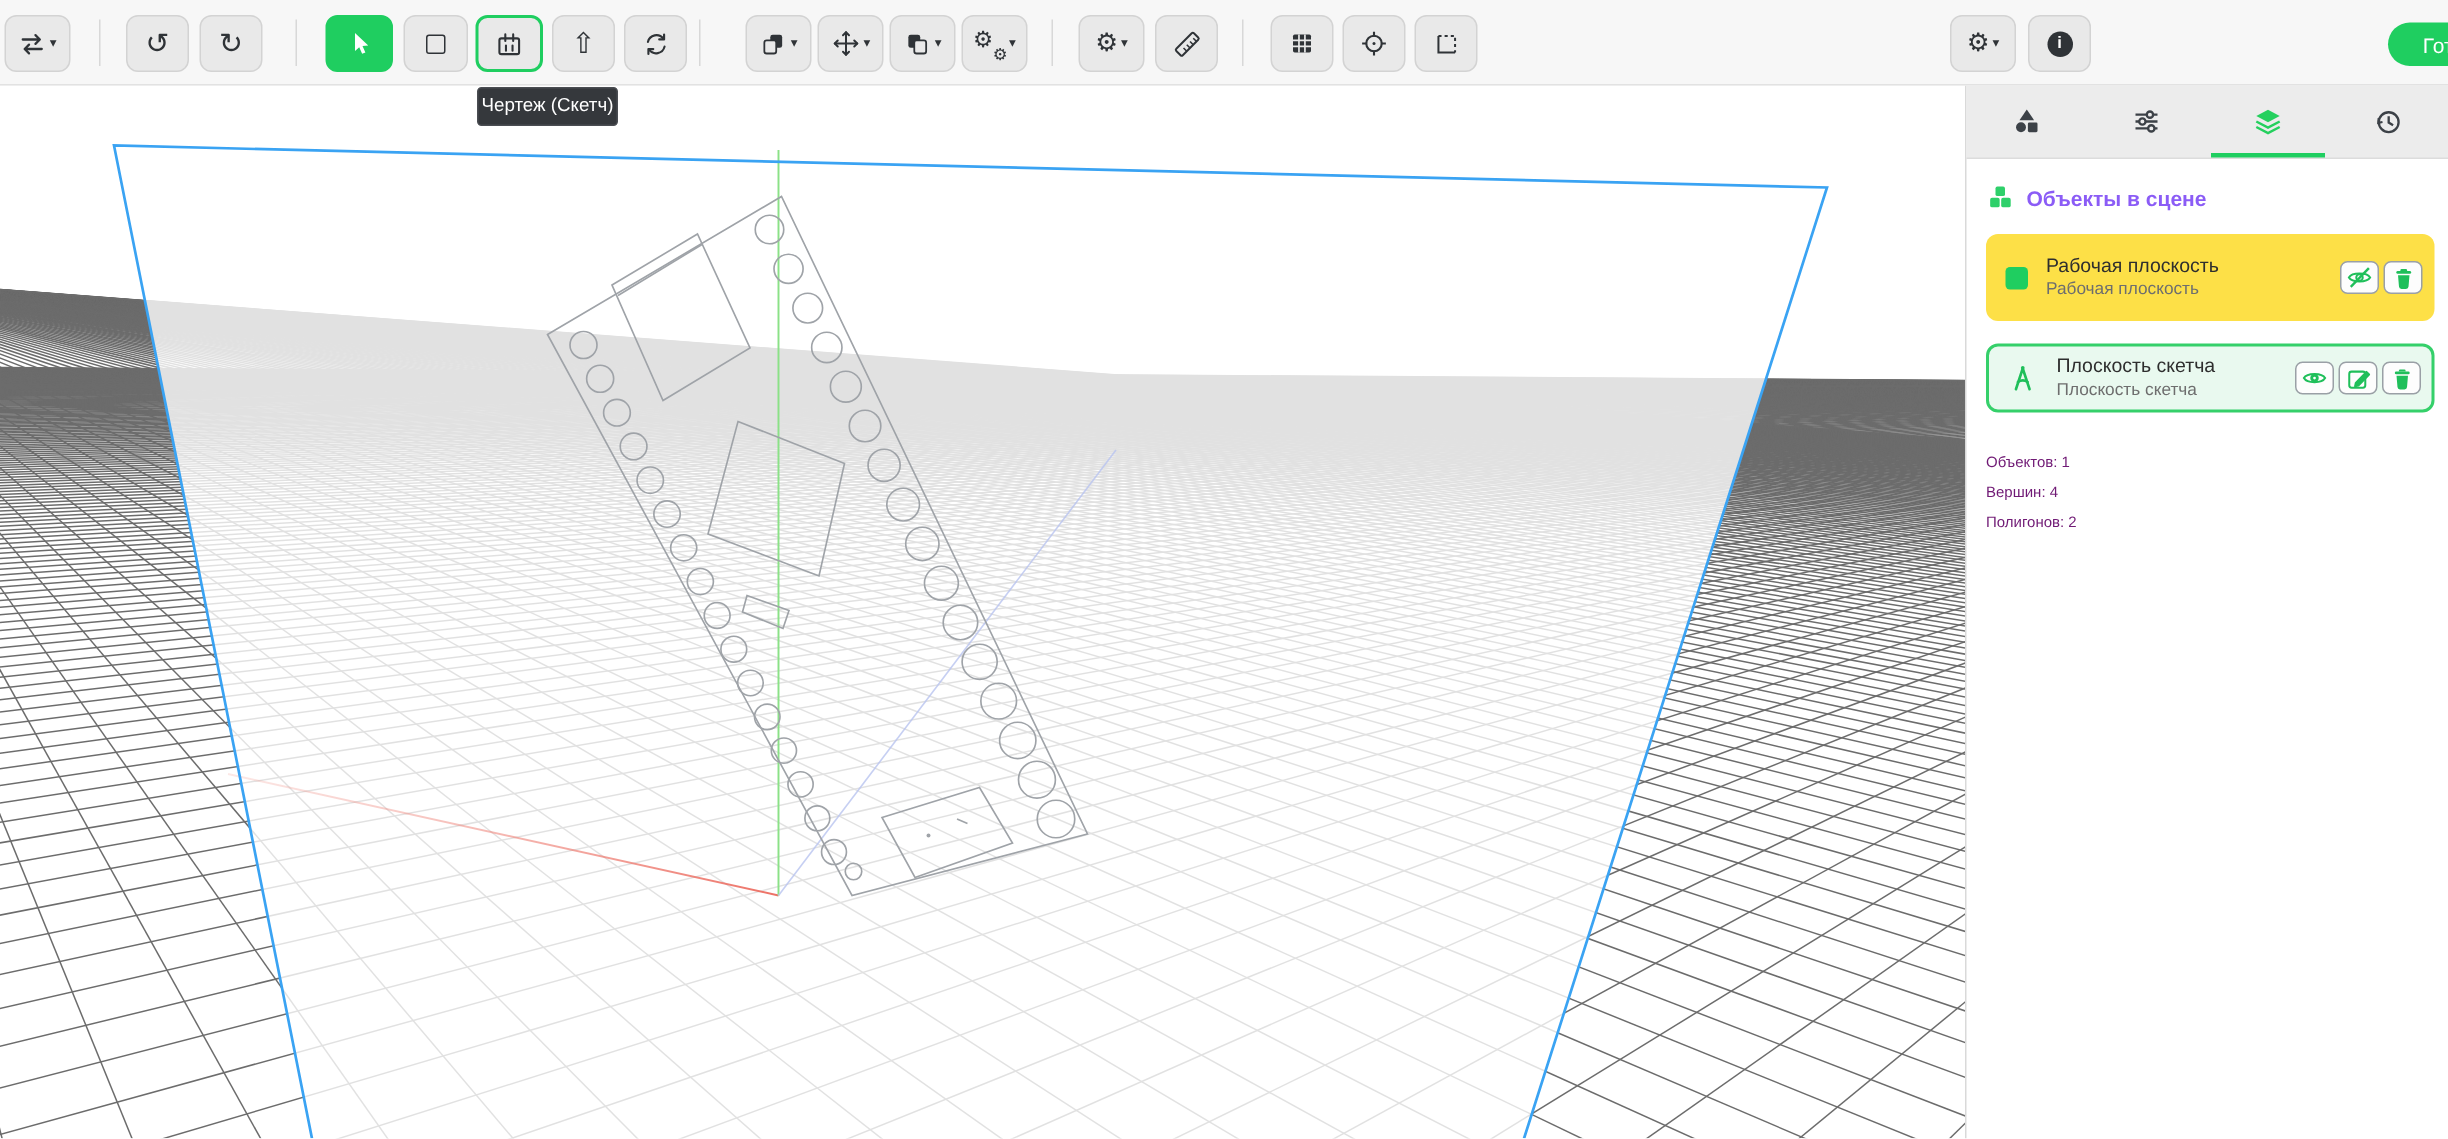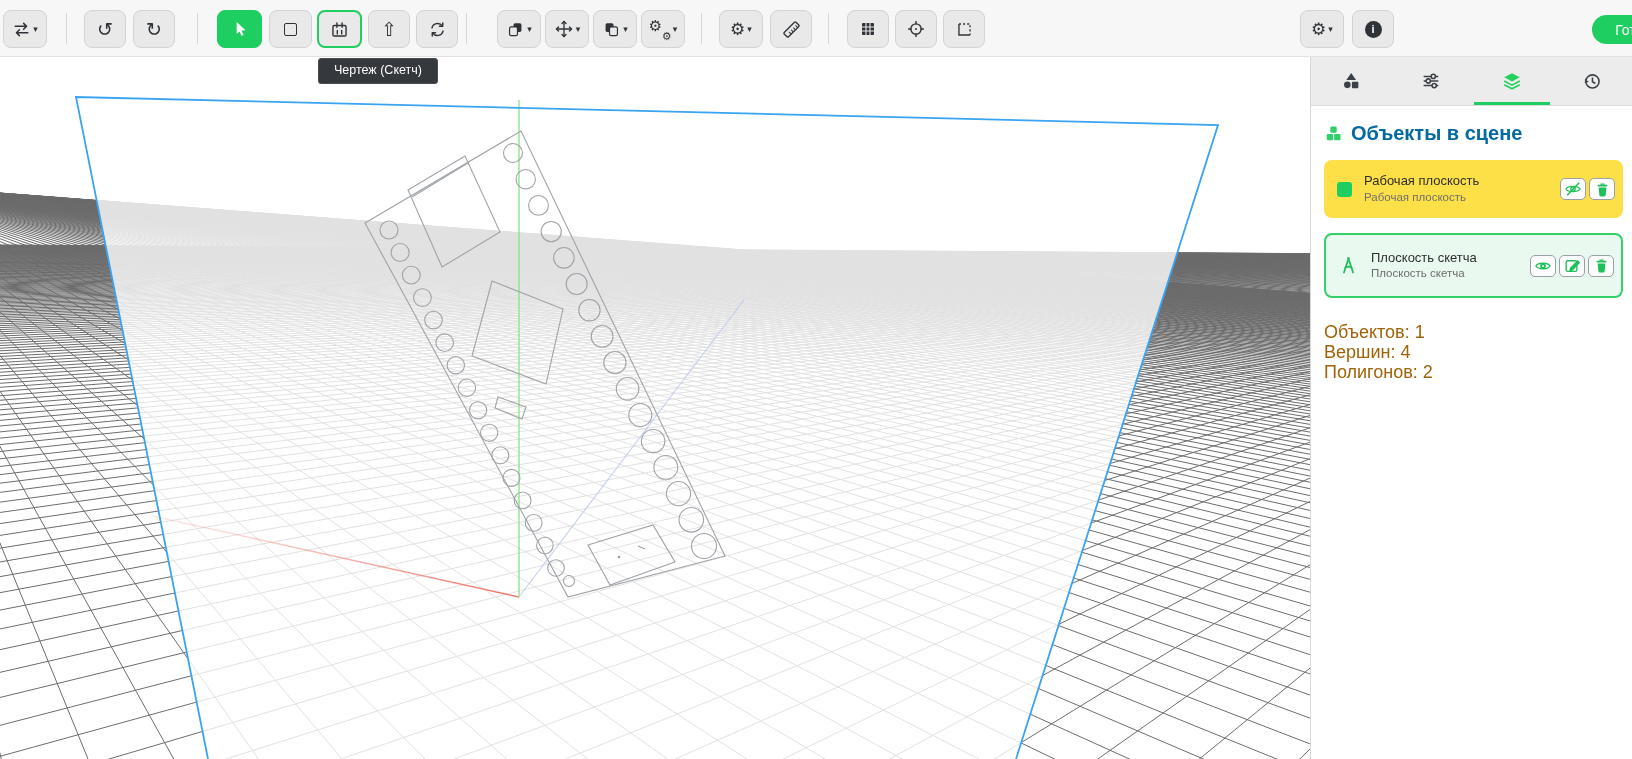--- a/index.html
+++ b/index.html
@@ -52,7 +52,7 @@
   .tooltip{
     position:absolute;left:318px;top:58px;z-index:50;
     background:#35383c;color:#fff;font-size:12.5px;line-height:1;
-    padding:5px 15px 6px;border-radius:3px;border:1px solid #4a4d52;white-space:nowrap;
+    padding:5px 2px 6px;border-radius:3px;border:1px solid #4a4d52;white-space:nowrap;
   }
   
   .viewport{position:absolute;left:0;top:57px;width:1310px;height:702px;background:#fff;overflow:hidden;}

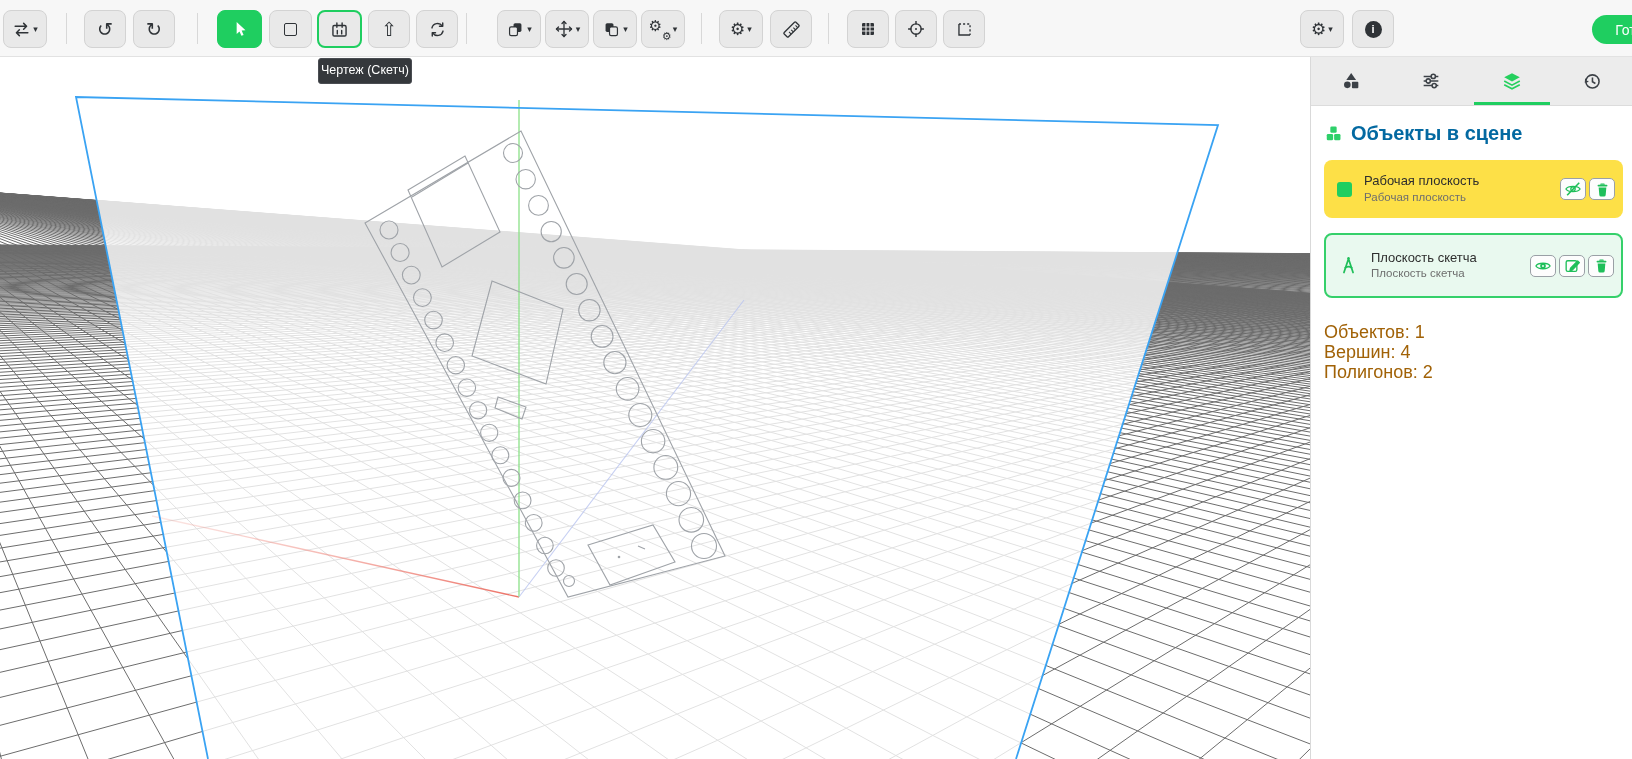--- a/index.html
+++ b/index.html
@@ -67,7 +67,7 @@
   .tab.active::after{content:'';position:absolute;left:2px;right:2px;bottom:0;height:3.5px;background:var(--accent);}
   .panel-header{
     display:flex;align-items:center;gap:8px;margin:16px 0 0 13px;
-    color:#0369a1;font-weight:bold;font-size:20px;
+    color:#8b5cf6;font-weight:bold;font-size:14px;
   }
   .obj-card{
     margin:15px 9px 0 13px;height:58px;border-radius:8px;background:#fde047;

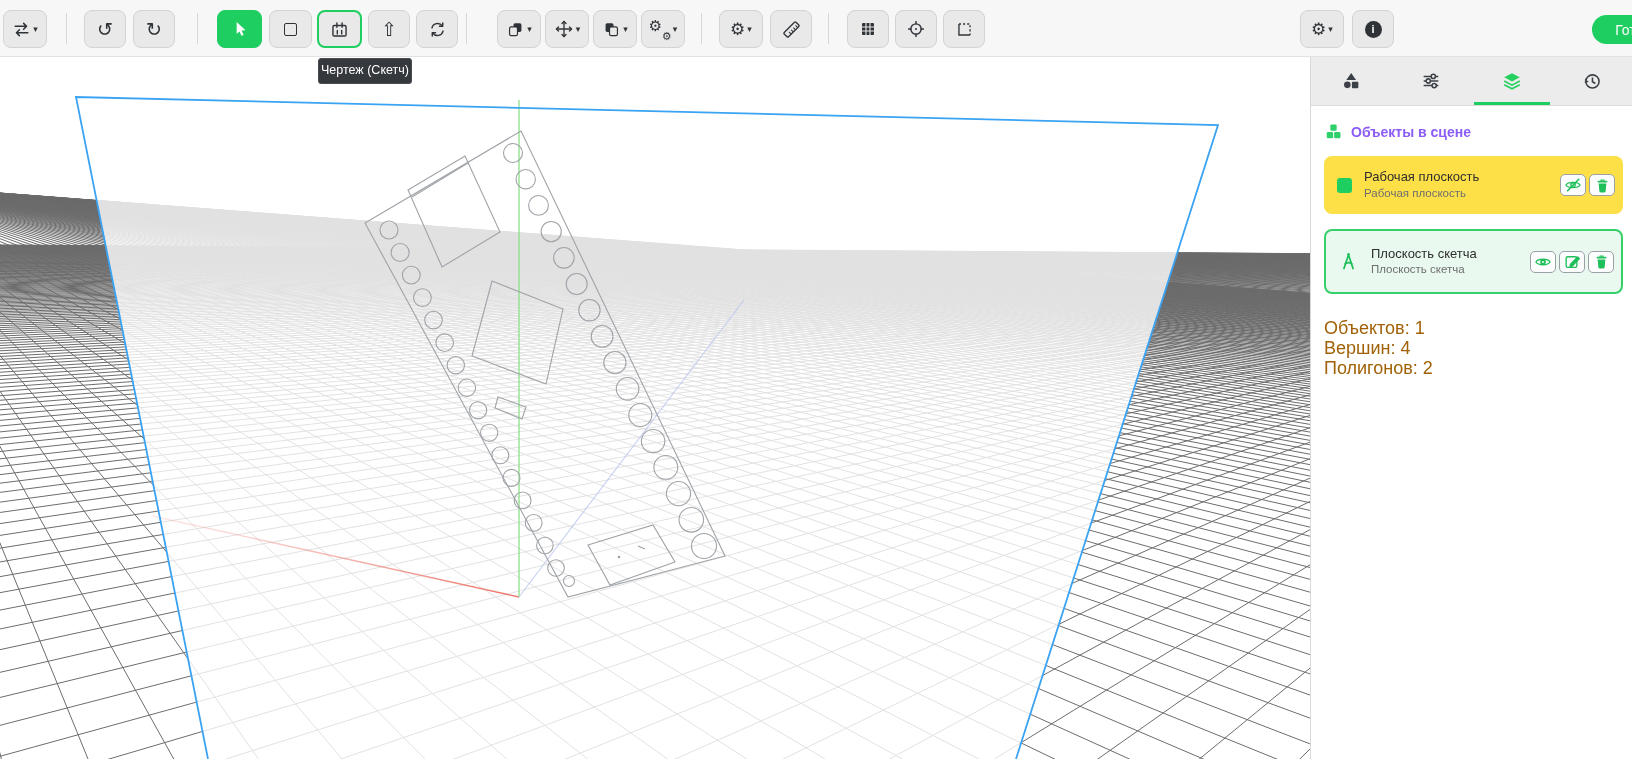--- a/index.html
+++ b/index.html
@@ -73,7 +73,7 @@
     margin:15px 9px 0 13px;height:58px;border-radius:8px;background:#fde047;
     display:flex;align-items:center;padding:0 8px 0 13px;cursor:pointer;
   }
-  .obj-card.selected{background:#e9f9ef;border:2px solid #35d06a;height:65px;padding:0 7px 0 12px;}
+  .obj-card.selected{background:#e9f9ef;border:2px solid #35d06a;height:46px;padding:0 7px 0 12px;}
   .obj-icon-square{width:15px;height:15px;border-radius:3px;background:var(--accent);flex:none;}
   .obj-text{flex:1;margin-left:12px;min-width:0;}
   .obj-title{font-size:13px;color:#2e2e2e;line-height:1.3;}

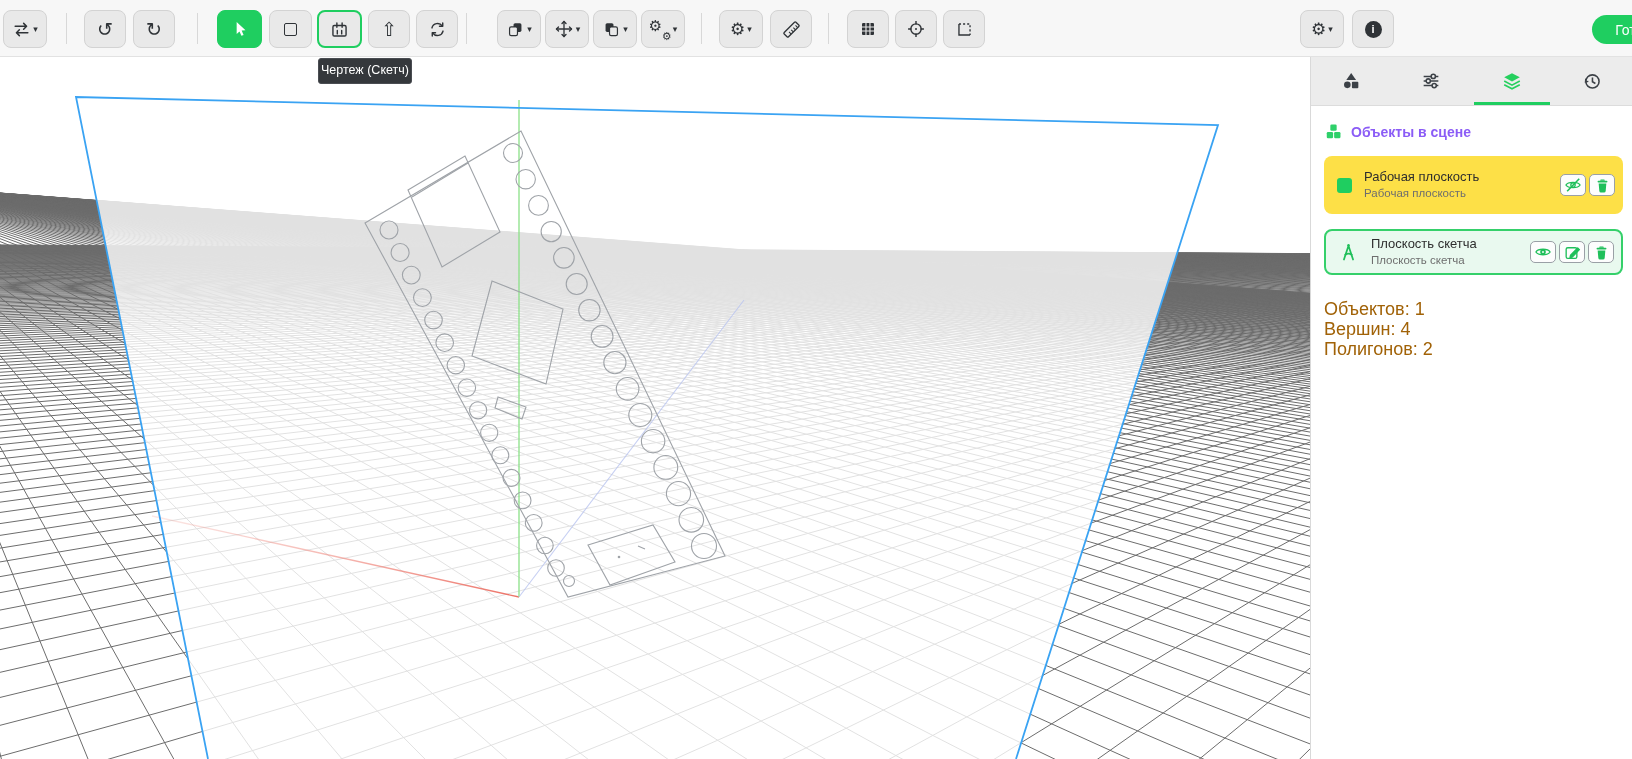--- a/index.html
+++ b/index.html
@@ -83,7 +83,7 @@
     width:26px;height:22px;background:#fdfdfd;border:1px solid #9aa0a6;border-radius:5px;
     display:flex;align-items:center;justify-content:center;padding:0;cursor:pointer;
   }
-  .stats{margin:24px 0 0 13px;font-size:18px;color:#a16207;}
+  .stats{margin:24px 0 0 13px;font-size:10px;color:#701a75;}
   .stat{line-height:20px;}
   svg.ic{display:block;}
 </style>

